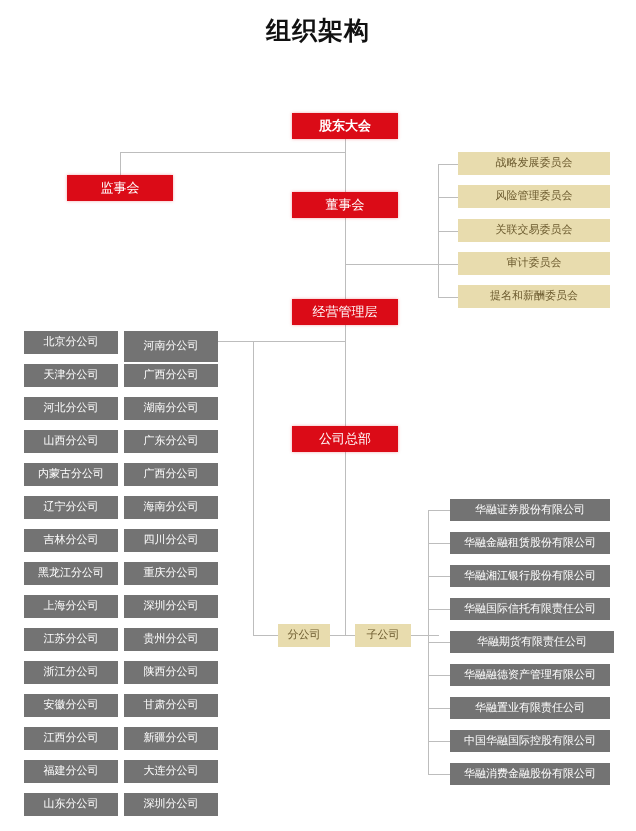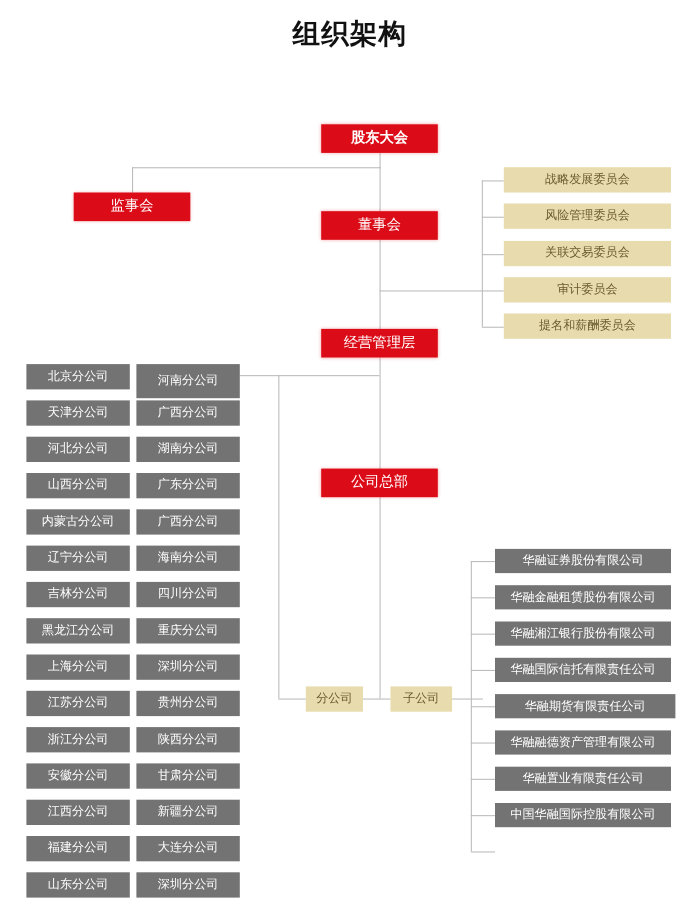--- a/index.html
+++ b/index.html
@@ -150,6 +150,7 @@
   <div class="node gray" style="left:450px; top:664px; width:160px; height:22px;">华融融德资产管理有限公司</div>
   <div class="node gray" style="left:450px; top:697px; width:160px; height:22px;">华融置业有限责任公司</div>
   <div class="node gray" style="left:450px; top:730px; width:160px; height:22px;">中国华融国际控股有限公司</div>
+  <div class="node gray" style="left:450px; top:763px; width:160px; height:22px;">华融消费金融股份有限公司</div>
 
   <div class="node gray" style="left:24px; top:331px; width:94px; height:23px;">北京分公司</div>
   <div class="node gray" style="left:24px; top:364px; width:94px; height:23px;">天津分公司</div>

